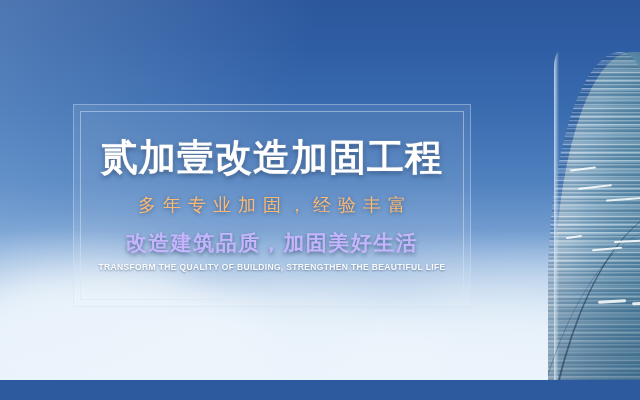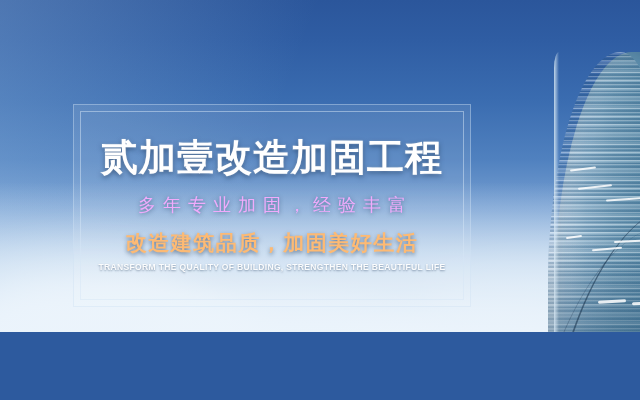--- a/index.html
+++ b/index.html
@@ -8,7 +8,7 @@
     font-family:"Liberation Sans","DejaVu Sans",sans-serif;
     background:#2d5a9e;
   }
-  .banner{position:relative;width:640px;height:332px;overflow:hidden;}
+  .banner{position:relative;width:640px;height:380px;overflow:hidden;}
 
   
   .sky{

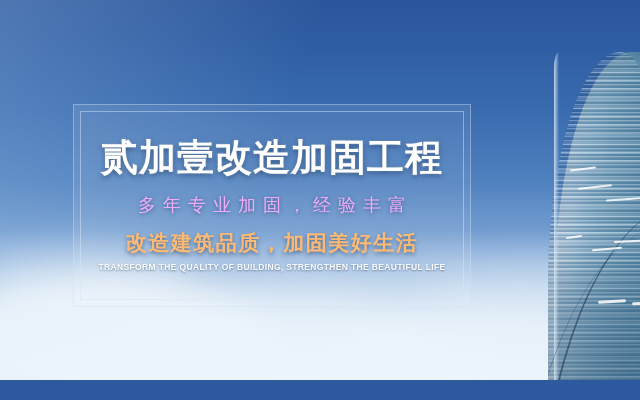--- a/index.html
+++ b/index.html
@@ -149,7 +149,7 @@
     white-space:nowrap;
   }
   .subline{
-    font-size:18px;line-height:1;color:#f0abfc;font-weight:400;
+    font-size:18px;line-height:1;color:#fdba74;font-weight:400;
     letter-spacing:7px;text-indent:7px;
     text-shadow:0 1px 4px rgba(18,44,78,.50);
     margin:0 0 18px 0;

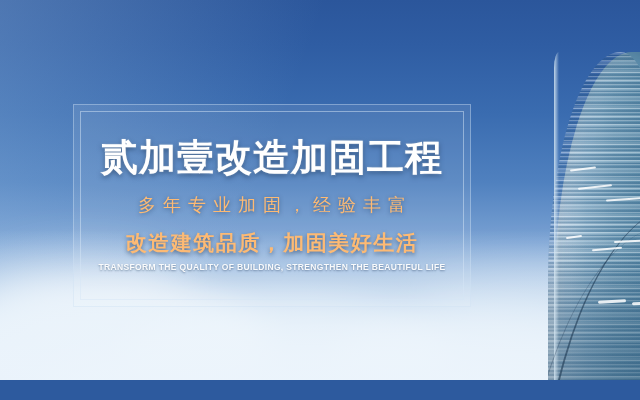--- a/index.html
+++ b/index.html
@@ -156,7 +156,7 @@
     white-space:nowrap;
   }
   .tagline{
-    font-size:21px;line-height:1;font-weight:bold;color:#fdba74;
+    font-size:21px;line-height:1;font-weight:bold;color:#c4b5fd;
     letter-spacing:1.5px;
     text-shadow:0 2px 4px rgba(18,44,78,.55);
     margin:0 0 10px 0;

